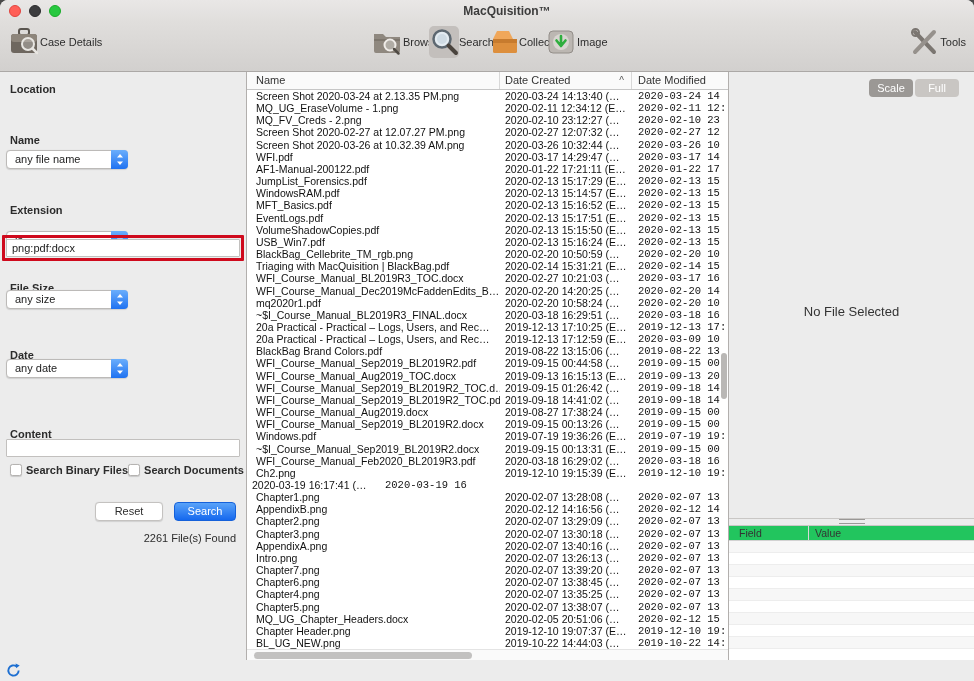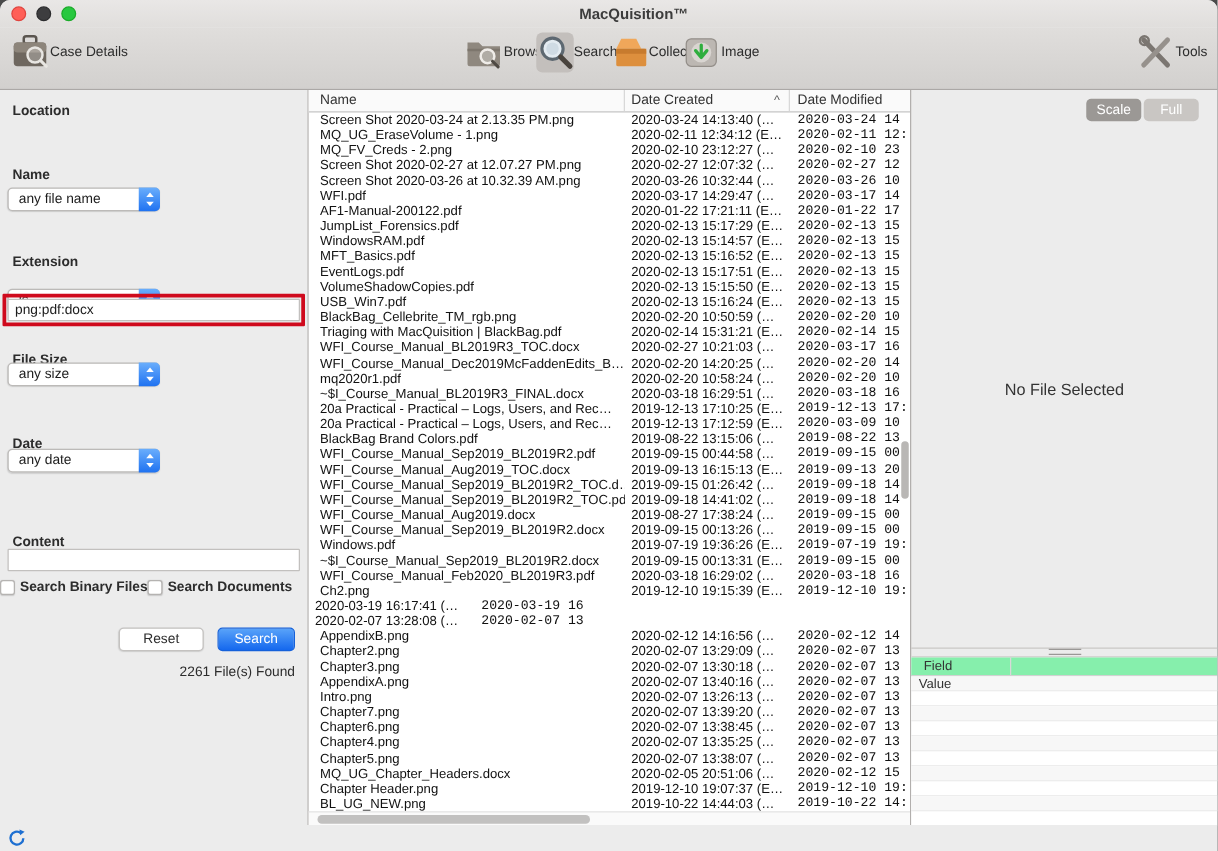--- a/index.html
+++ b/index.html
@@ -44,7 +44,7 @@
   .textfield { position:absolute; height:18px; background:#fff; border:1px solid #c2c0be; border-radius:1px;
     font-size:11px; color:#1c1c1c; padding:0 5px; font-family:"Liberation Sans","DejaVu Sans",sans-serif; }
   .annotation { position:absolute; border:3px solid #cf0a1d; border-radius:1px; pointer-events:none; }
-  .cb-row { position:absolute; left:0; display:flex; }
+  .cb-row { position:absolute; left:10px; display:flex; }
   .cb { display:flex; align-items:center; gap:4px; font-size:11px; font-weight:bold; color:#2c2c2c; }
   .cb-box { width:12px; height:12px; background:#fff; border:1px solid #b5b3b1; border-radius:2.5px; box-shadow:0 .5px 1px rgba(0,0,0,.15); }
   .btn { position:absolute; height:19px; border-radius:4px; font-size:11px; line-height:17px; text-align:center; cursor:default; }

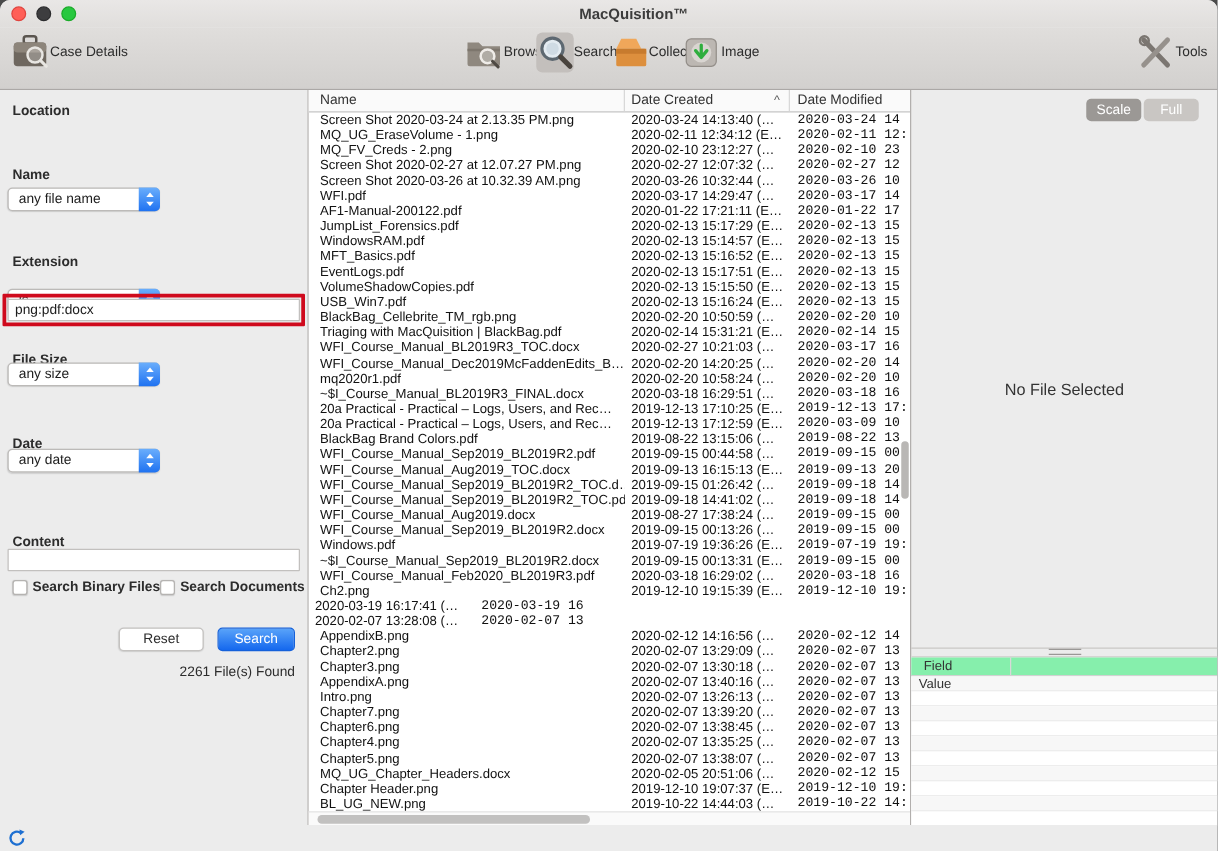--- a/index.html
+++ b/index.html
@@ -465,6 +465,7 @@
           </div>
 
           <div class="tr">
+            <div class="td c-name">Chapter1.png</div>
             <div class="td c-created">2020-02-07 13:28:08 (…</div>
             <div class="td c-modified">2020-02-07 13</div>
           </div>

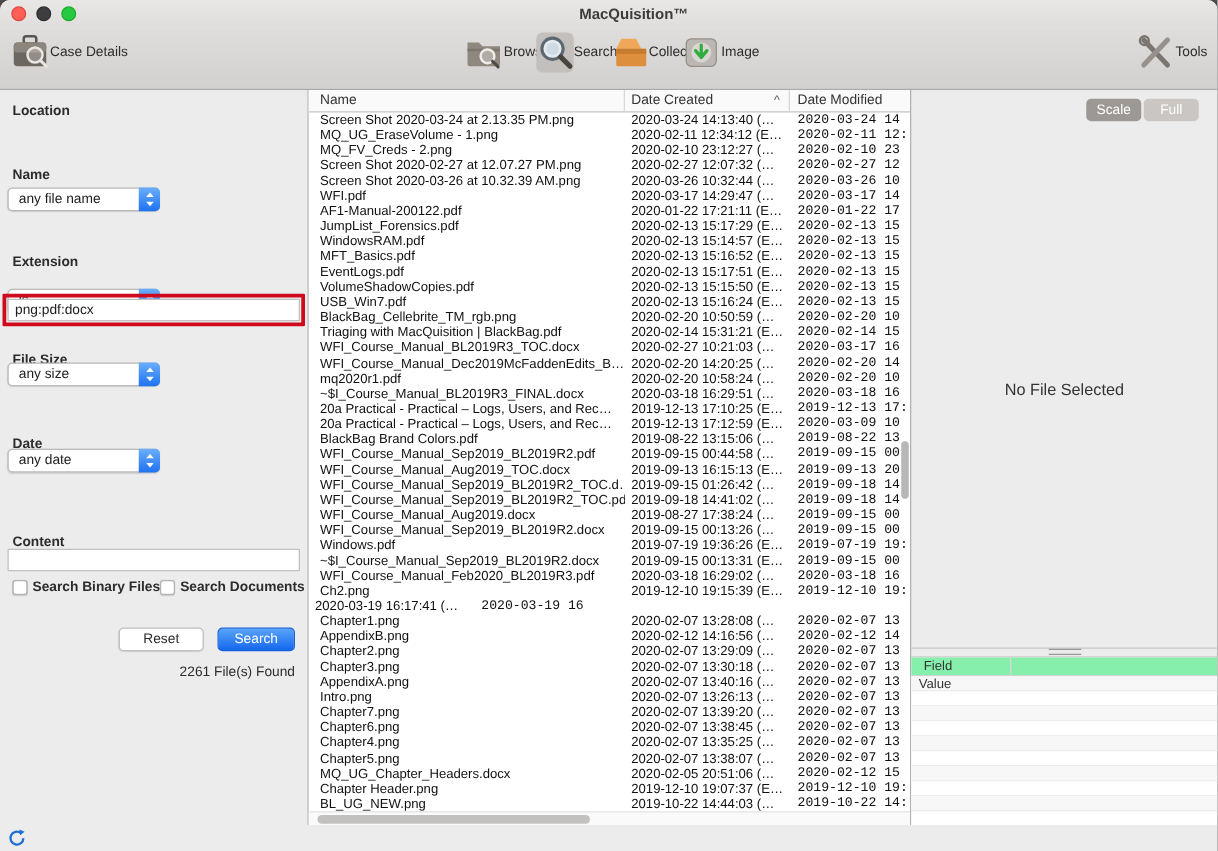--- a/index.html
+++ b/index.html
@@ -79,7 +79,7 @@
   .splitter { position:absolute; top:446px; left:0; right:0; height:7px; border-top:1px solid #c9c7c5; display:flex; justify-content:center; align-items:center; }
   .grip { width:26px; height:5px; border-top:1px solid #9a9896; border-bottom:1px solid #9a9896; margin-top:-2px; }
   .details { position:absolute; top:453px; left:0; right:0; bottom:0; background:#fff; border-top:1px solid #c9c7c5; }
-  .dhead { height:15px; background:#86efac; border-bottom:1px solid #d2d2d2; display:flex; font-size:10.5px; color:#333;flex-direction:column; }
+  .dhead { height:15px; background:#22c55e; border-bottom:1px solid #d2d2d2; display:flex; font-size:10.5px; color:#333; }
   .dh.field { width:80px; padding-left:10px; border-right:1px solid #d8d8d8; line-height:14px; }
   .dh.value { flex:1; padding-left:6px; line-height:14px; }
   .drow { height:12px; border-bottom:1px solid #ededed; }

